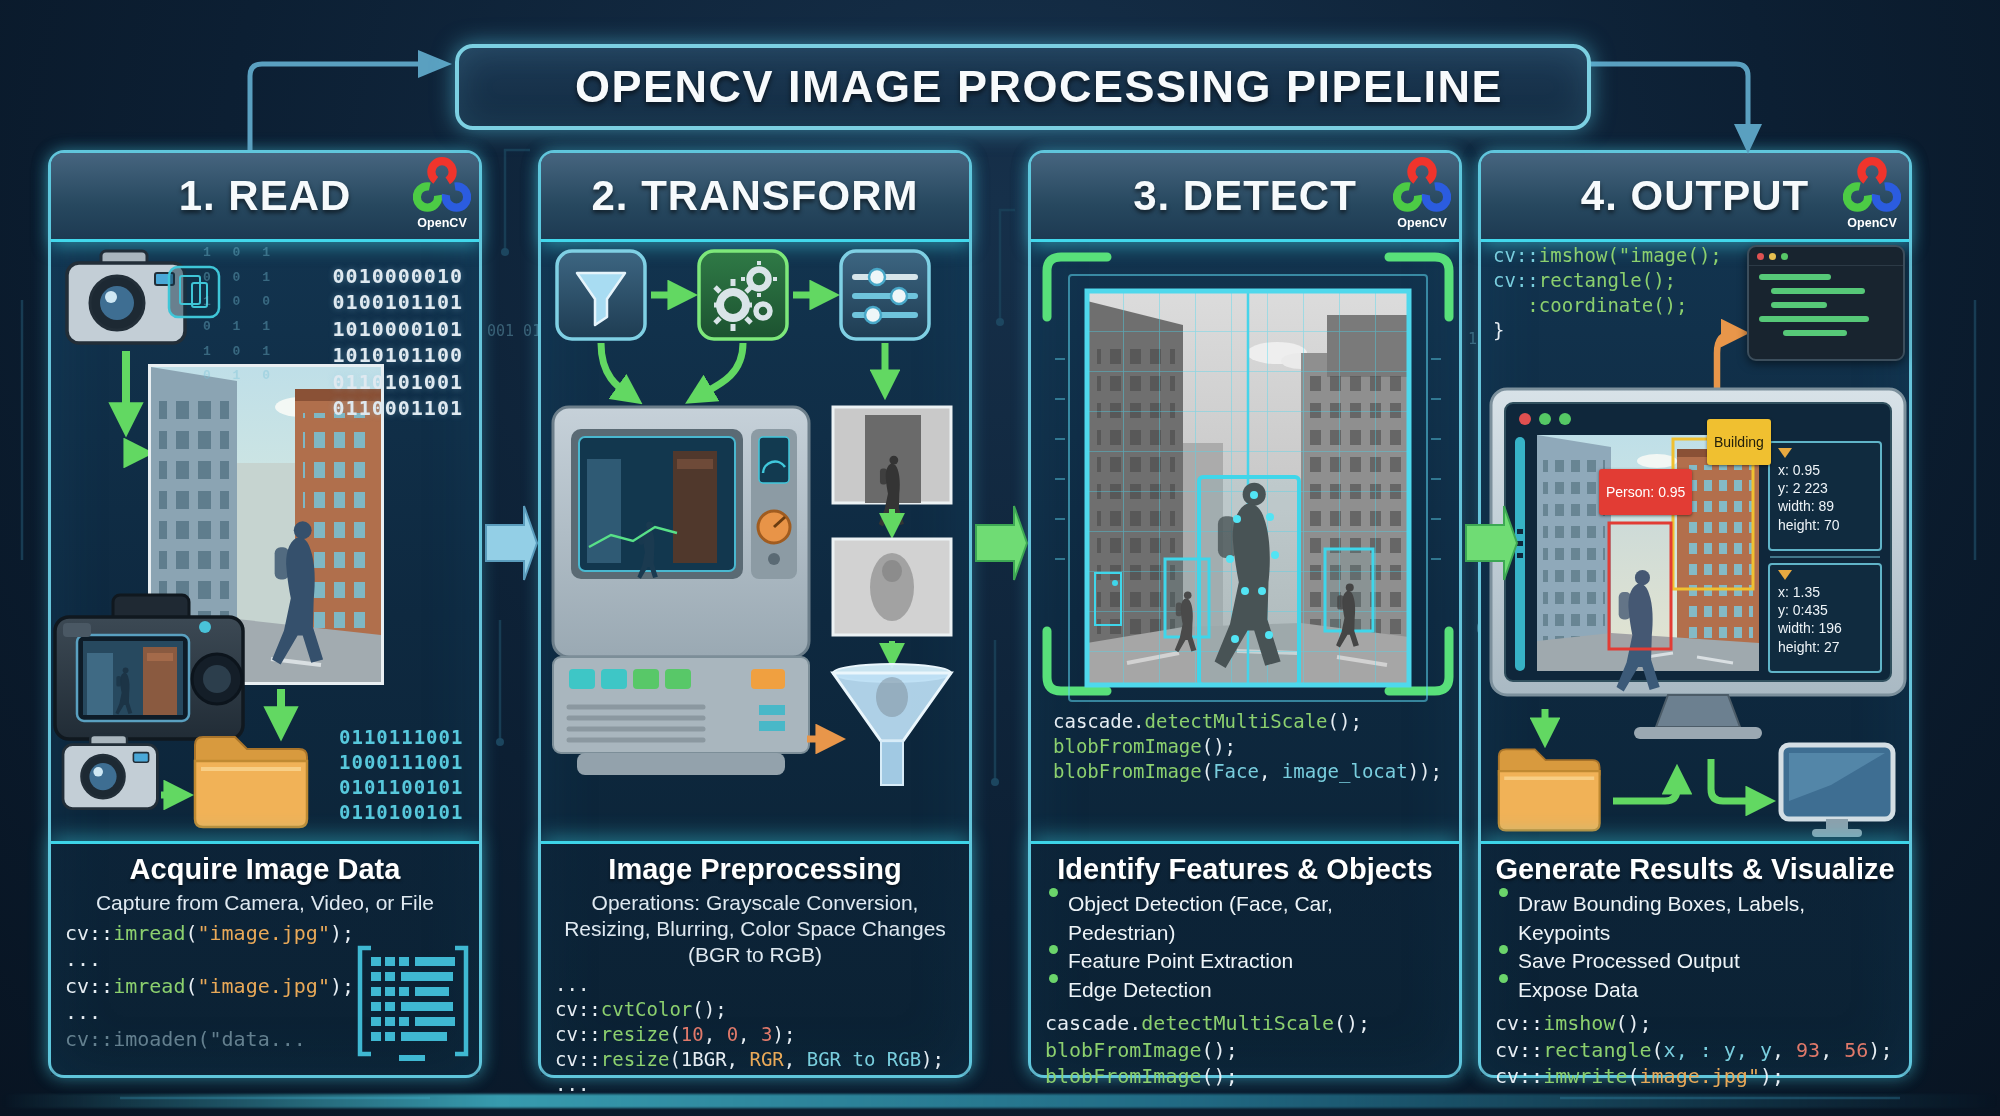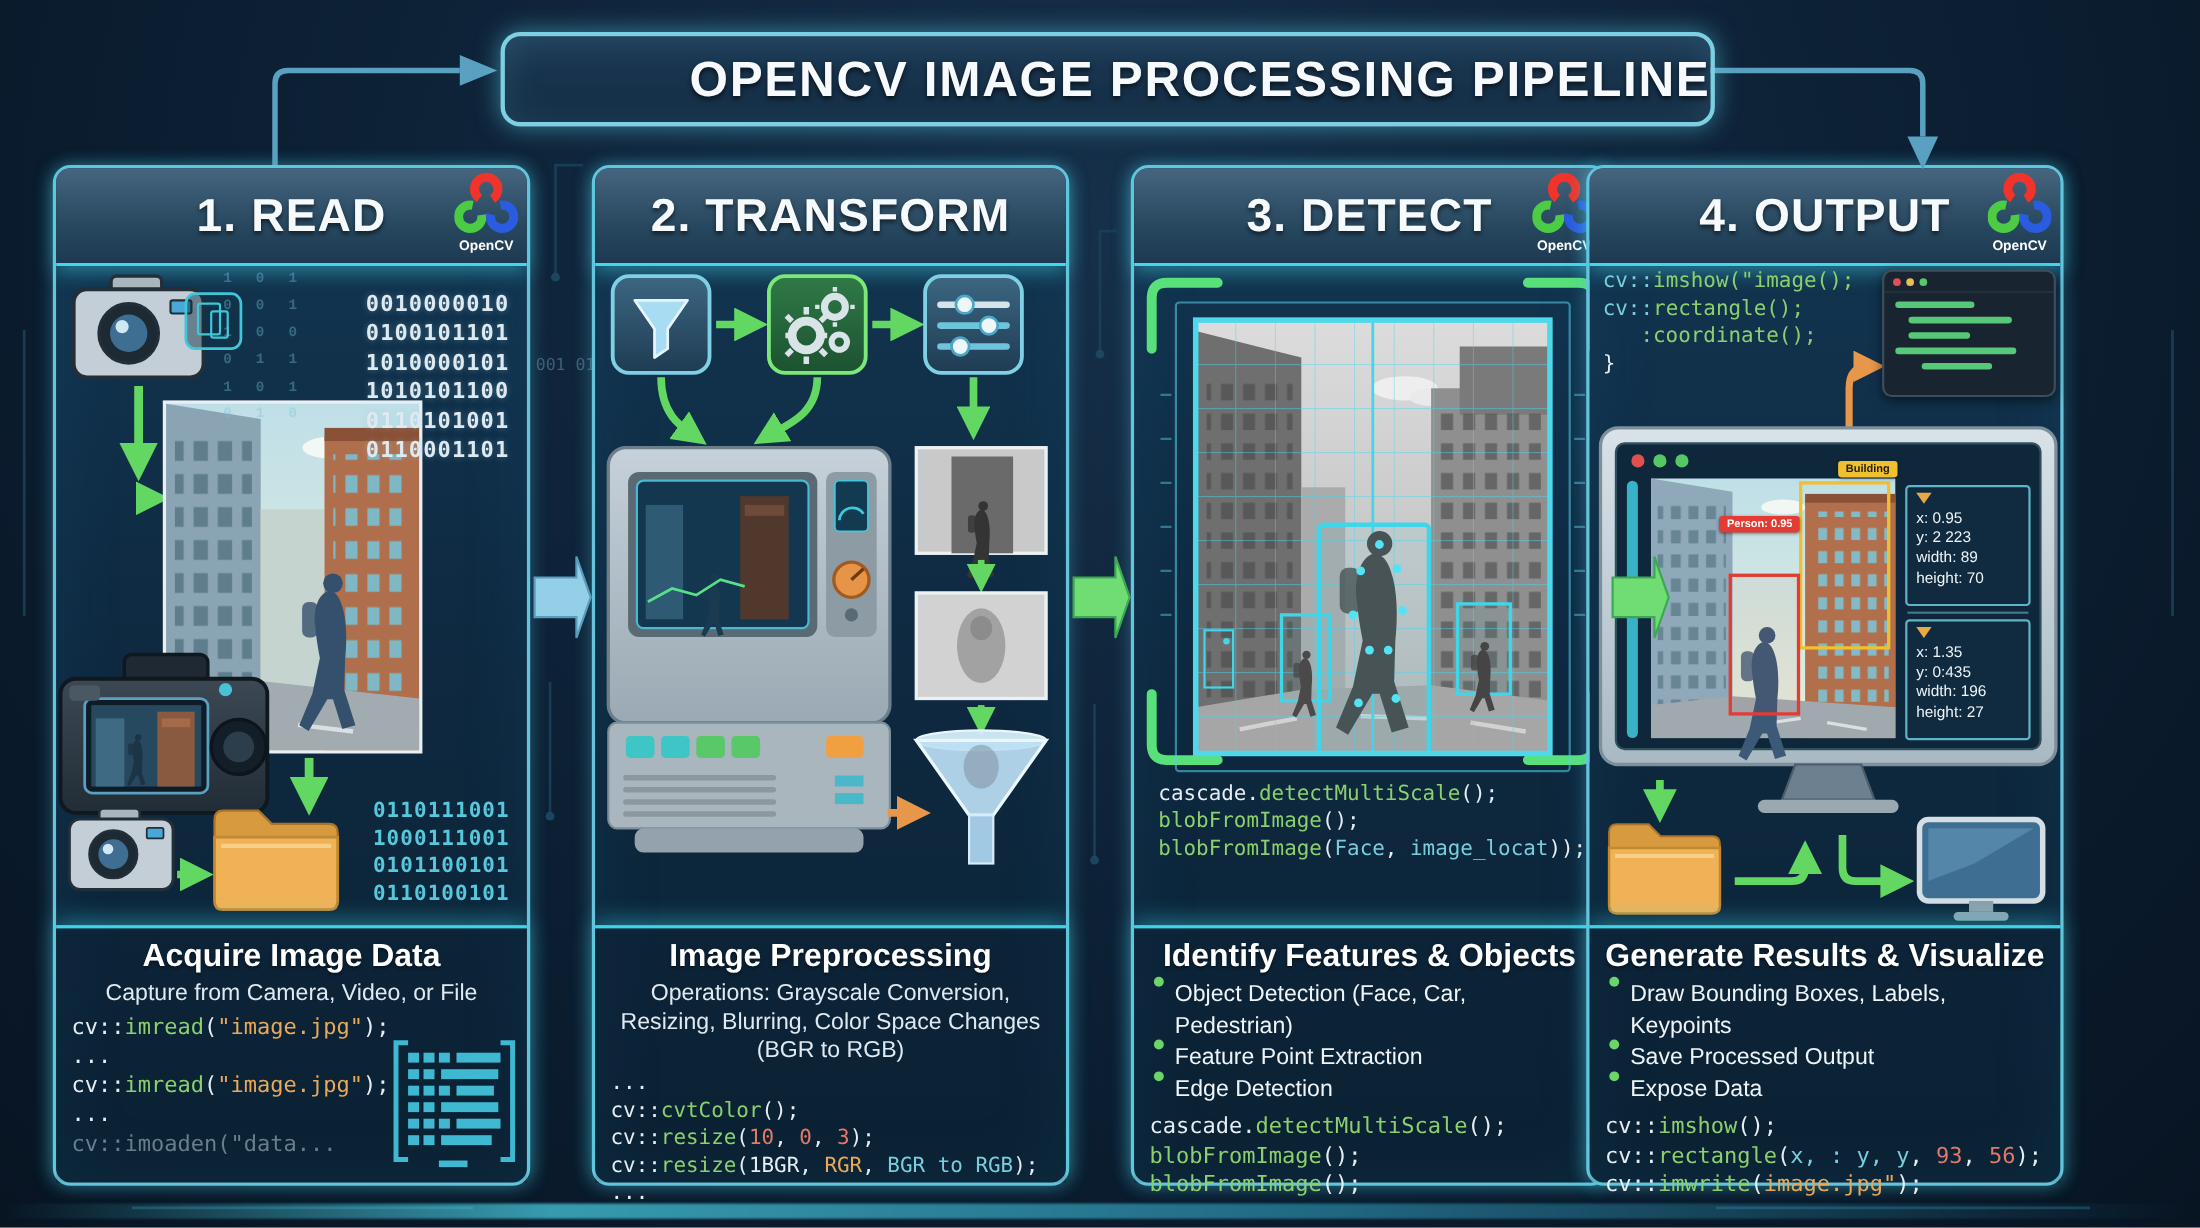--- a/index.html
+++ b/index.html
@@ -14,11 +14,11 @@
   #connector-layer{position:absolute;inset:0;z-index:3;pointer-events:none}
   
   .title-box{
-    position:absolute;left:455px;top:29px;width:1096px;height:78px;z-index:4;
+    position:absolute;left:455px;top:44px;width:1096px;height:78px;z-index:4;
     border:4px solid #7cd0e2;border-radius:18px;
     background:linear-gradient(180deg,#1d3a55,#122b42);
     box-shadow:0 0 22px rgba(90,205,235,.55), inset 0 0 34px rgba(130,220,245,.14);
-    display:flex;align-items:center;justify-content:flex-end;
+    display:flex;align-items:center;justify-content:center;padding-left:32px;
   }
   .title-box .ttxt{font-size:45px;font-weight:800;letter-spacing:1.5px;color:#f7fafc;text-shadow:0 3px 5px rgba(0,0,0,.6)}
   

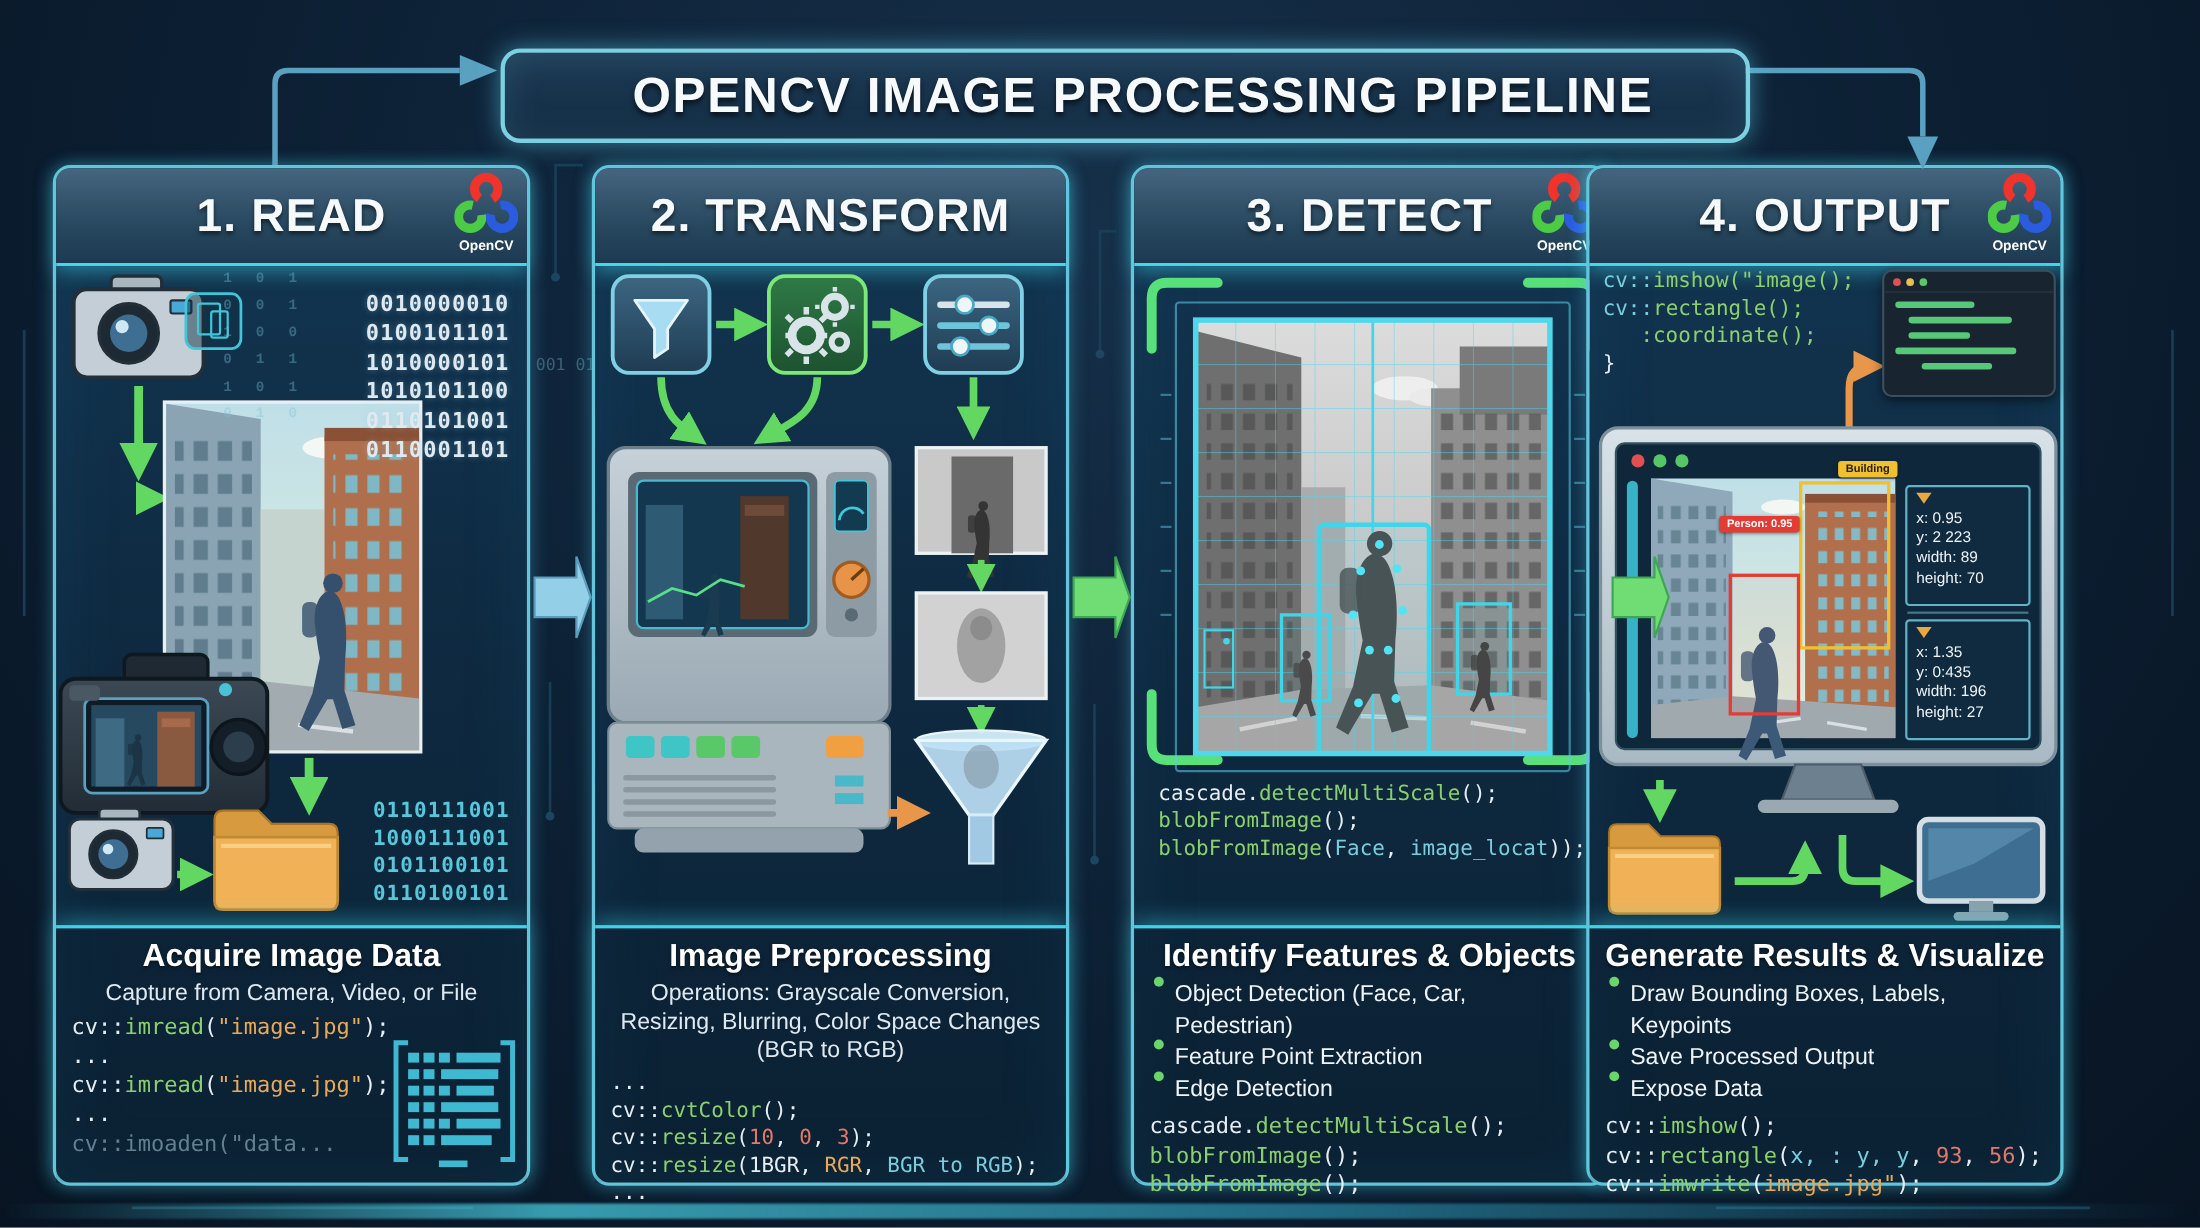--- a/index.html
+++ b/index.html
@@ -28,7 +28,7 @@
     background:linear-gradient(180deg,#133652 0%,#0e2940 50%,#0b2234 100%);
     box-shadow:0 0 16px rgba(80,200,230,.35), inset 0 0 60px rgba(30,100,140,.18);
   }
-  #panel-read{left:48px}#panel-transform{left:538px}#panel-detect{left:1028px}#panel-output{left:1442px}
+  #panel-read{left:48px}#panel-transform{left:538px}#panel-detect{left:1028px}#panel-output{left:1478px}
   .panel-header{
     position:absolute;top:0;left:0;right:0;height:86px;
     background:linear-gradient(180deg,#46657f,#27485f 60%,#1d3a52);

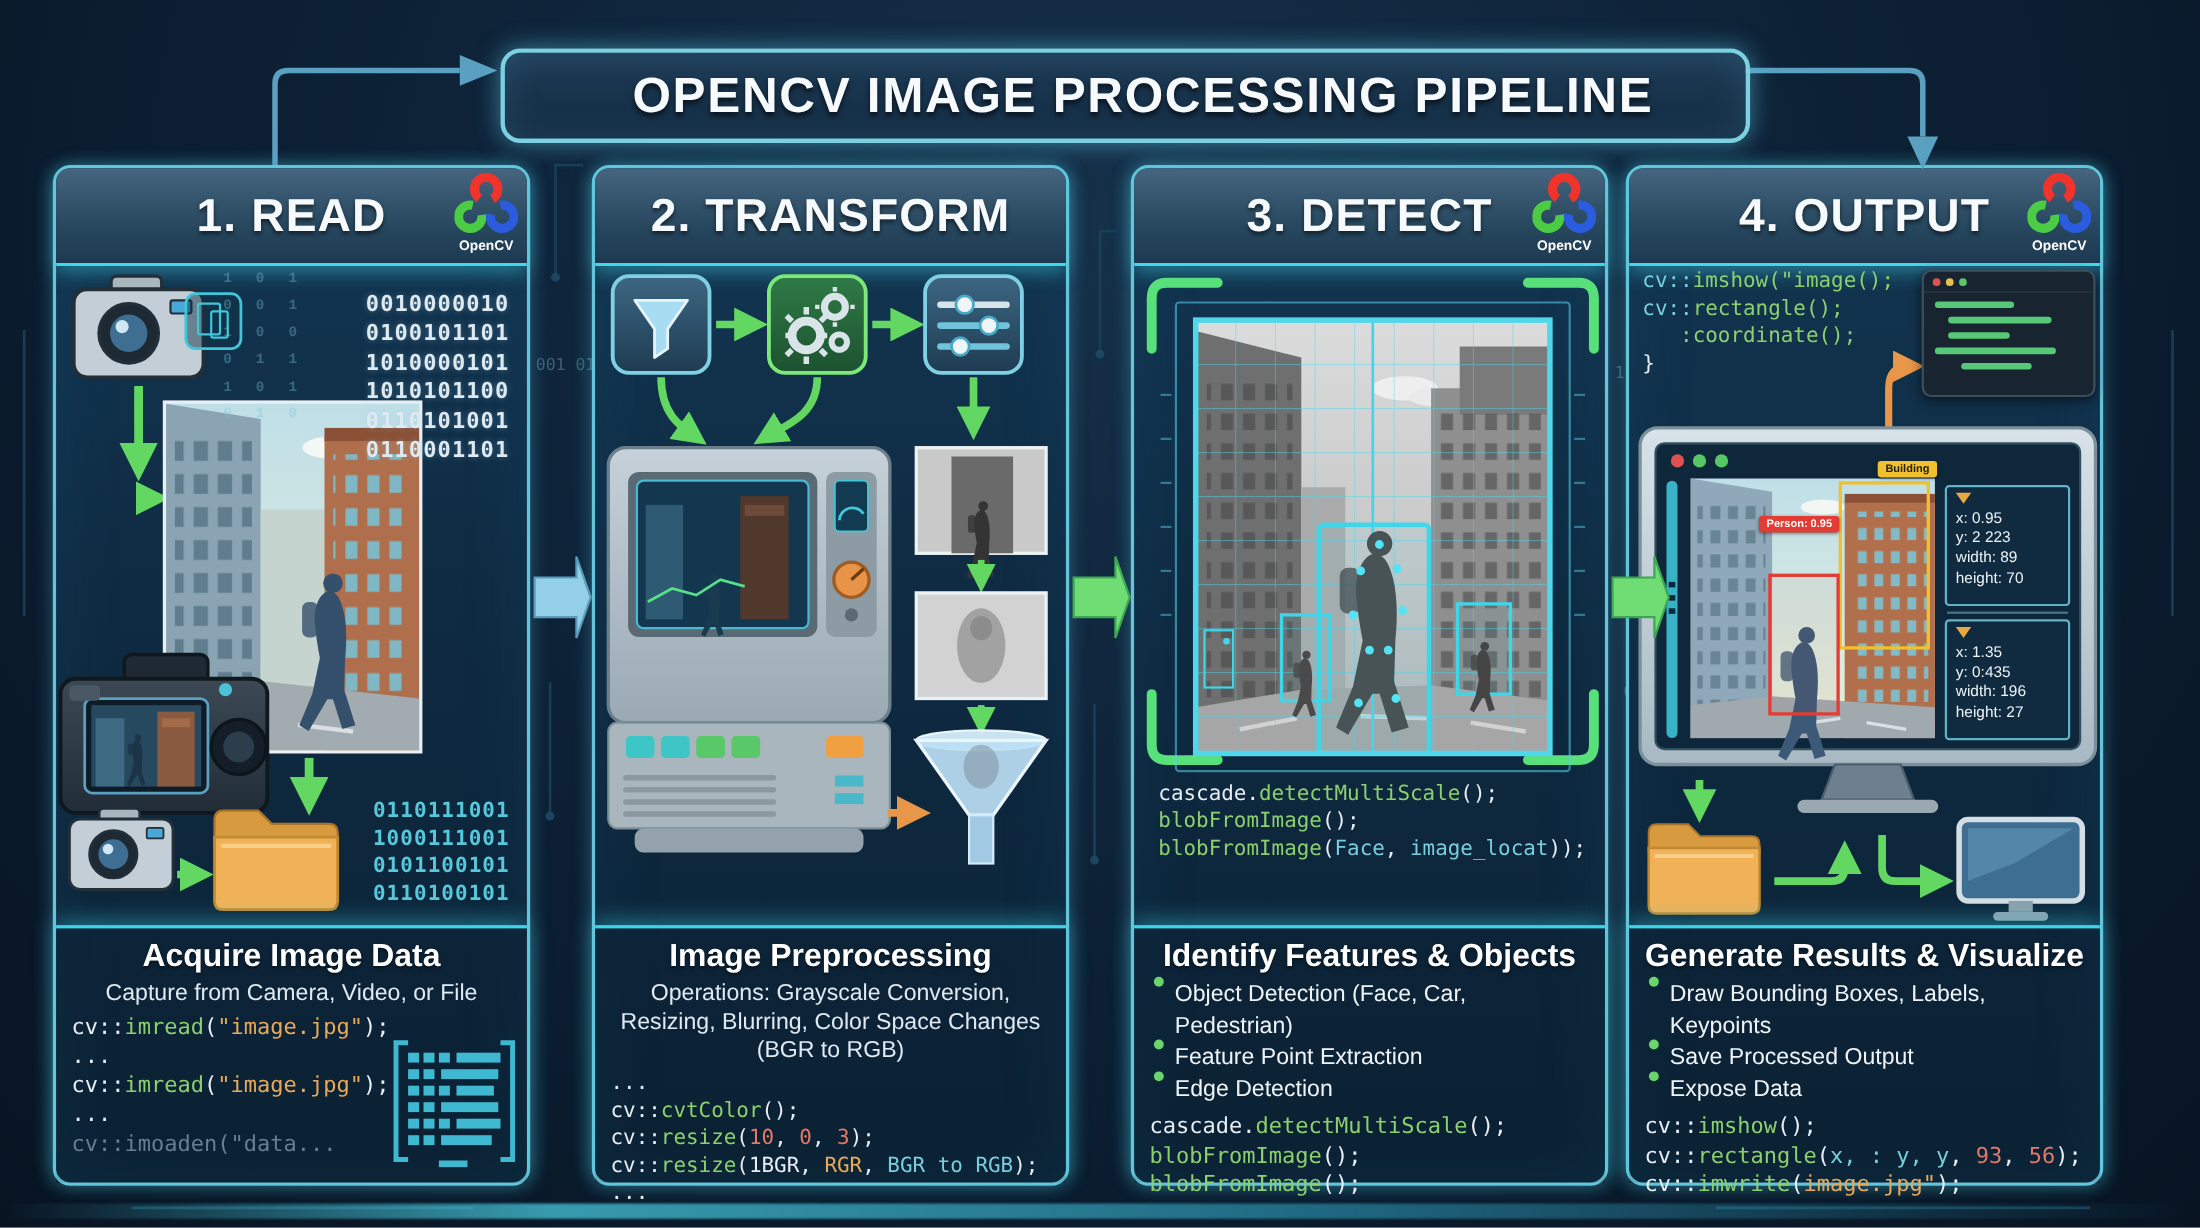--- a/index.html
+++ b/index.html
@@ -66,7 +66,7 @@
   .ed-bar{height:18px;display:flex;align-items:center;gap:5px;padding-left:8px;border-bottom:1px solid #2c3a46}
   .ed-dot{width:7px;height:7px;border-radius:50%}
   .ed-line{height:6px;border-radius:3px;background:#56c878;margin:8px 0 0 10px}
-  .bbox-label{position:absolute;z-index:5;font-size:10px;font-weight:bold;padding:2px 7px;border-radius:3px;white-space:nowrap;box-shadow:0 1px 3px rgba(0,0,0,.5)}
+  .bbox-label{position:absolute;z-index:5;font-size:14px;font-weight:normal;padding:15px 7px;border-radius:3px;white-space:nowrap;box-shadow:0 1px 3px rgba(0,0,0,.5)}
   .lbl-person{left:118px;top:230px;background:#e23c34;color:#fff}
   .lbl-building{left:226px;top:180px;background:#f0c030;color:#24200a}
   .ann{position:absolute;width:114px;box-sizing:border-box;border:2px solid rgba(110,205,225,.85);border-radius:4px;padding:5px 8px;background:rgba(18,48,68,.45)}

